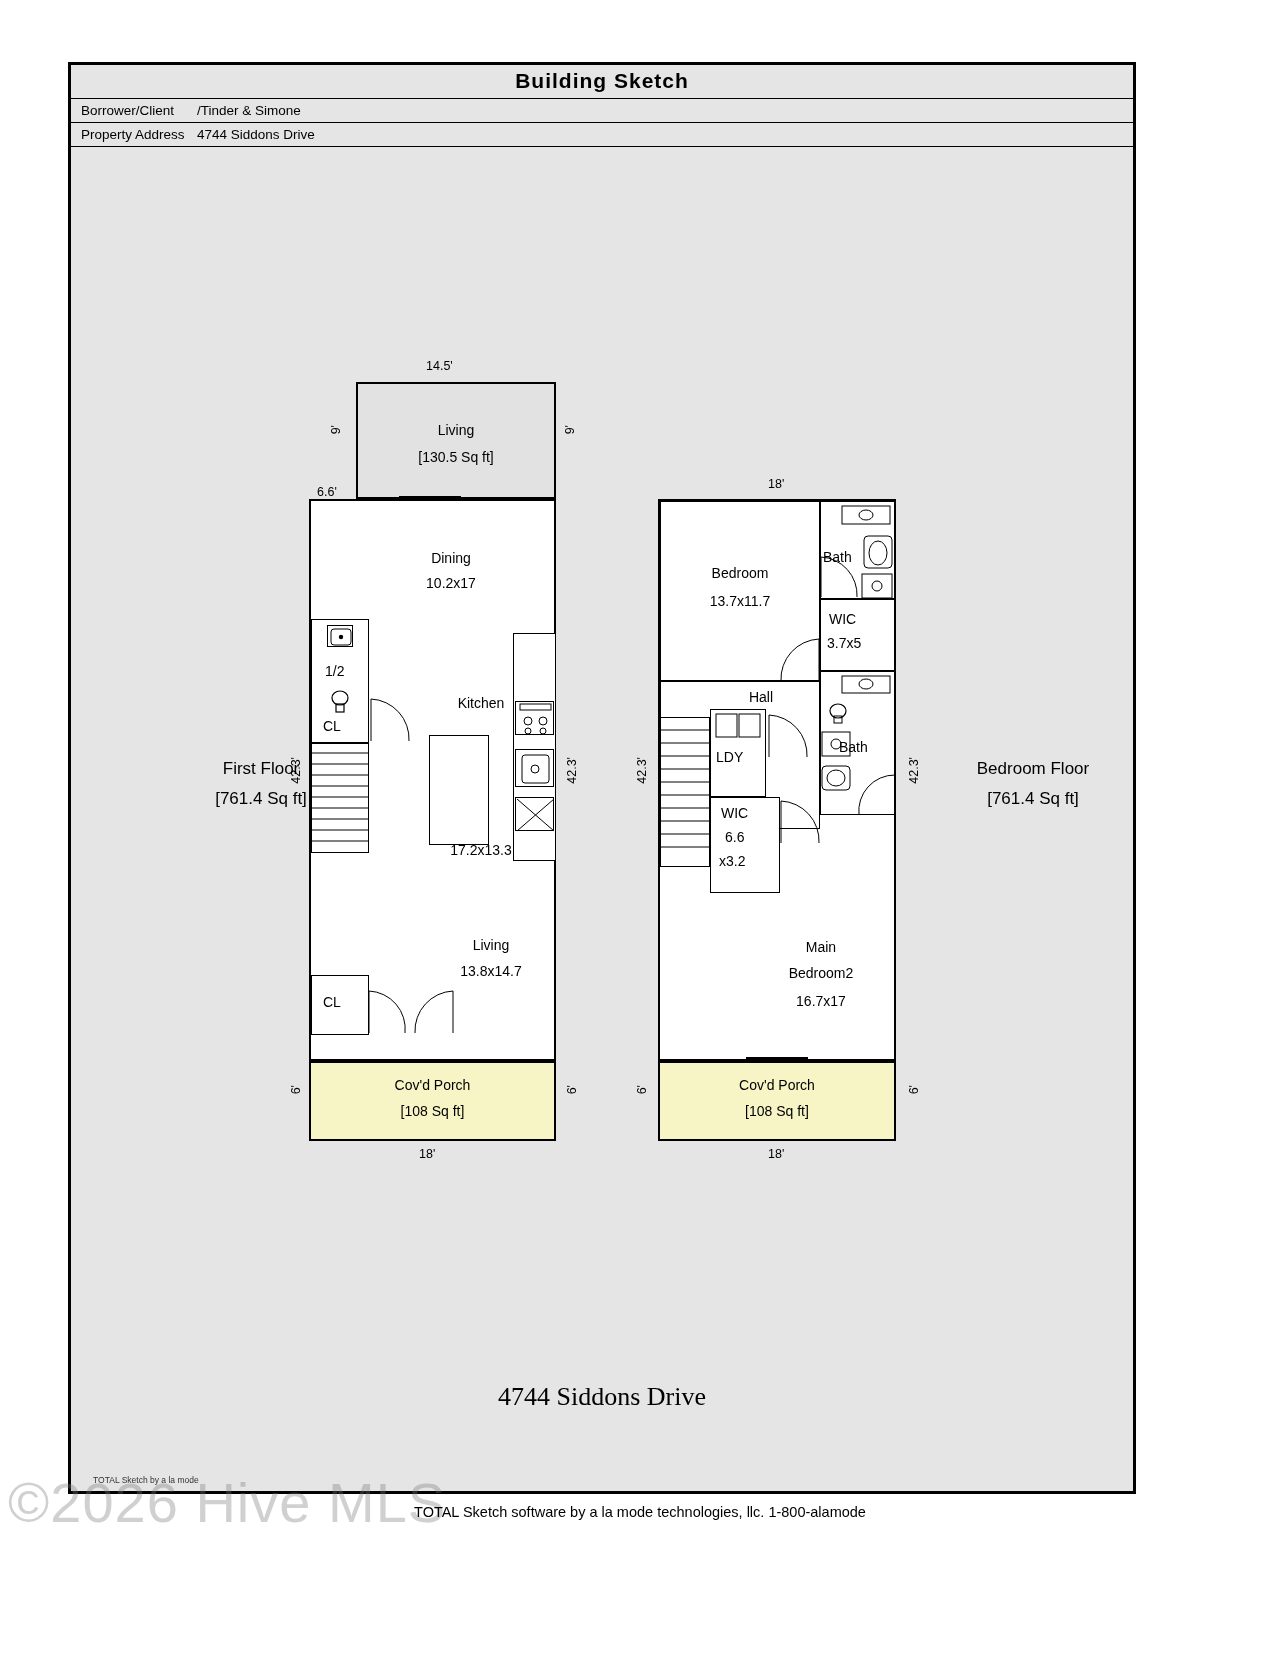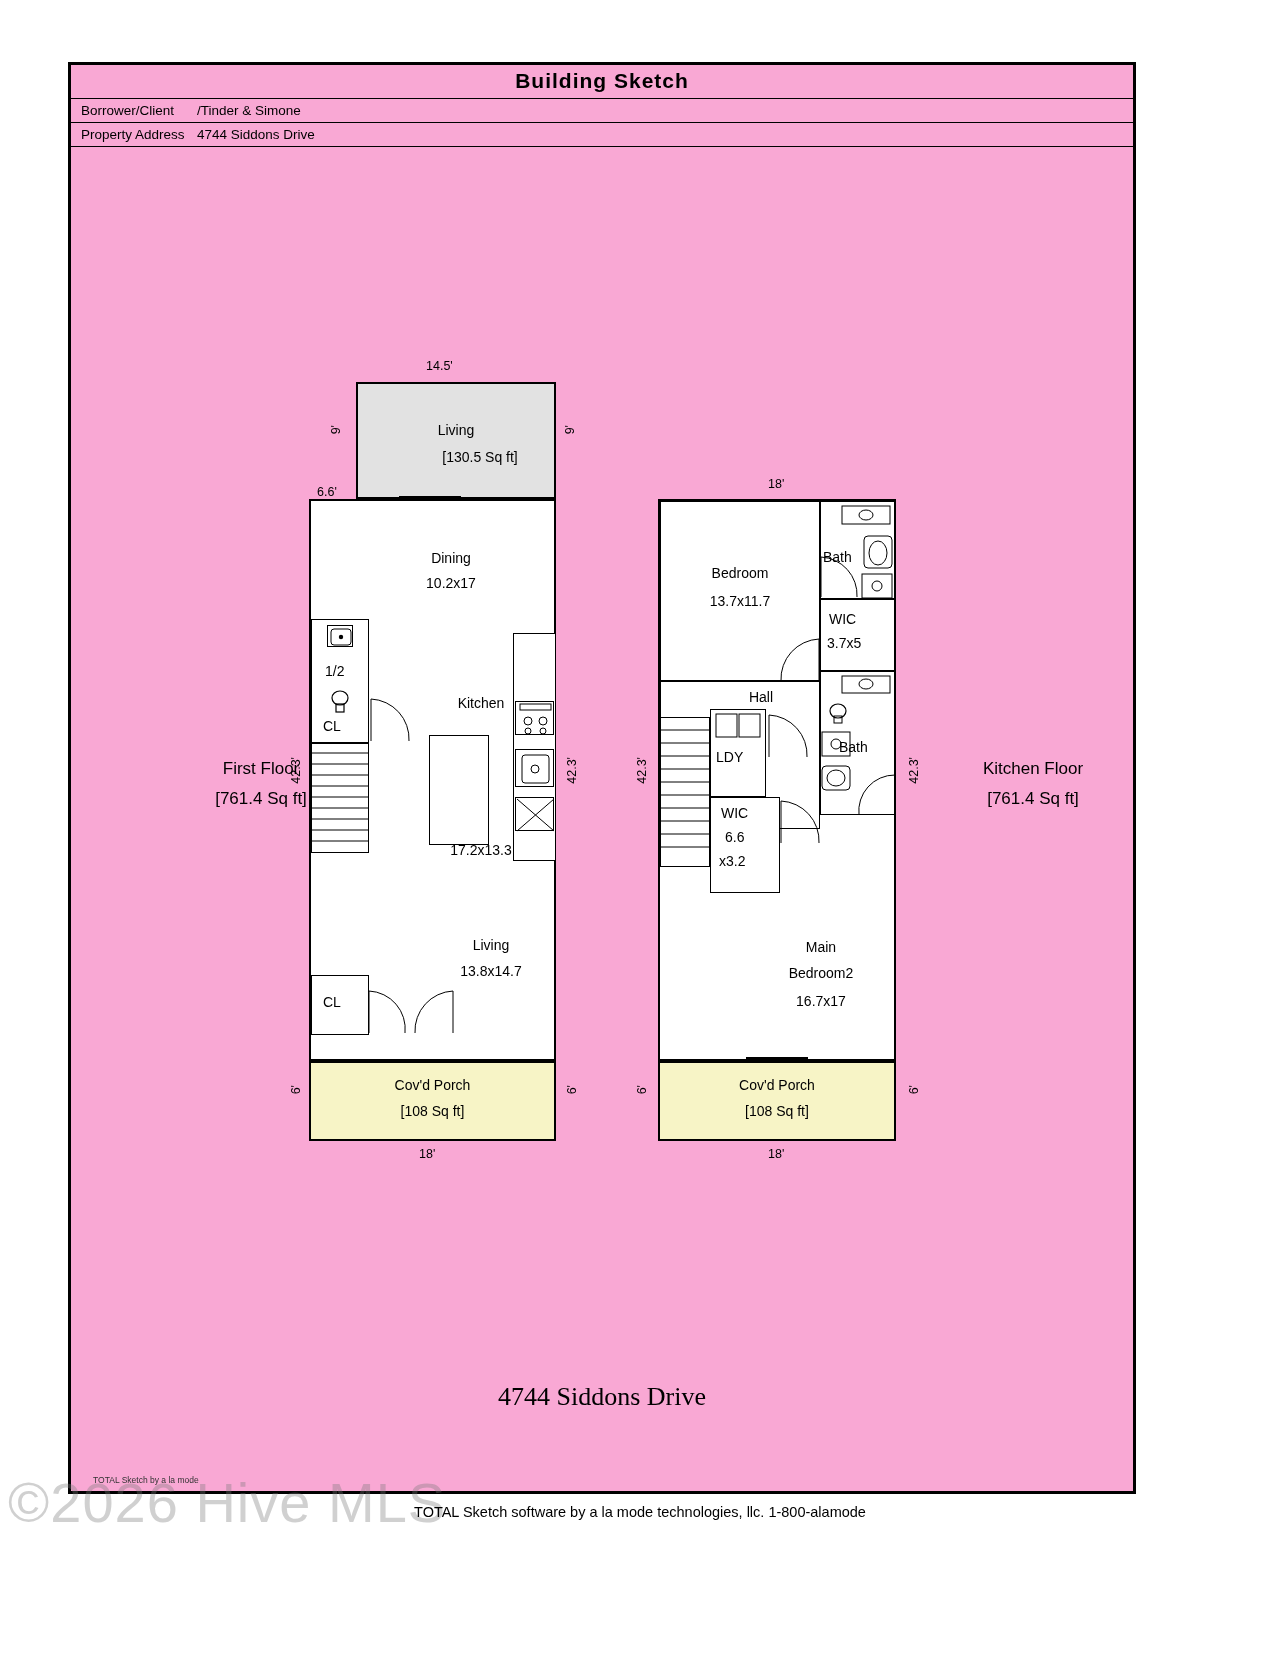--- a/index.html
+++ b/index.html
@@ -10,7 +10,7 @@
   }
   .page-frame{
     position:absolute;left:68px;top:62px;width:1068px;height:1432px;
-    border:3px solid #000;background:#f9a8d4;box-sizing:border-box;
+    border:3px solid #000;background:#e5e5e5;box-sizing:border-box;
   }
   .sheet-title{
     position:absolute;left:0;top:0;width:100%;height:34px;

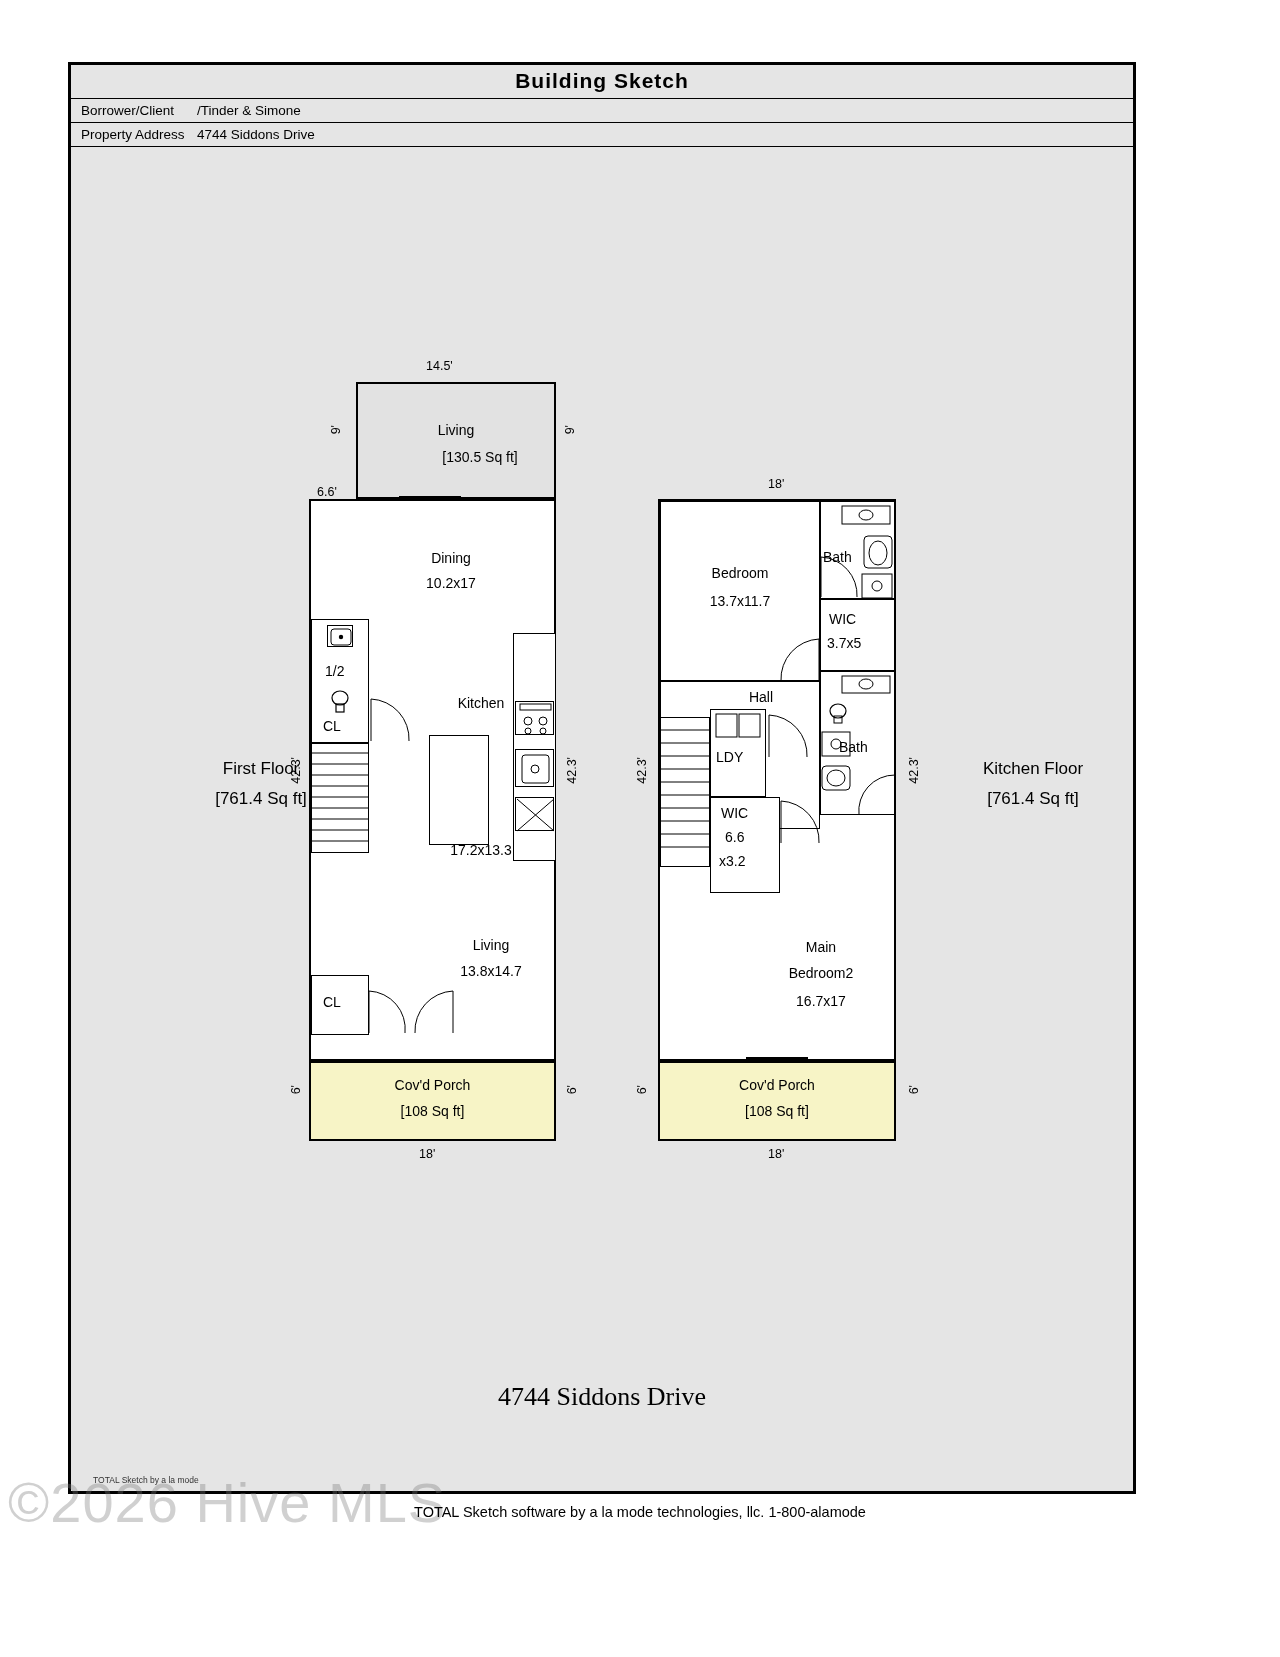--- a/index.html
+++ b/index.html
@@ -81,7 +81,7 @@
 
     <div class="room-box fill-gray" style="left:285px;top:185px;width:200px;height:117px;"></div>
     <div class="lbl-txt" style="left:285px;top:225px;width:200px;">Living</div>
-    <div class="lbl-txt" style="left:285px;top:252px;width:200px;padding-left:24px;">[130.5 Sq ft]</div>
+    <div class="lbl-txt" style="left:285px;top:252px;width:200px;">[130.5 Sq ft]</div>
     <div class="lbl-sm" style="left:355px;top:162px;">14.5'</div>
     <div class="lbl-sm vert" style="left:258px;top:228px;">9'</div>
     <div class="lbl-sm vert" style="left:492px;top:228px;">9'</div>

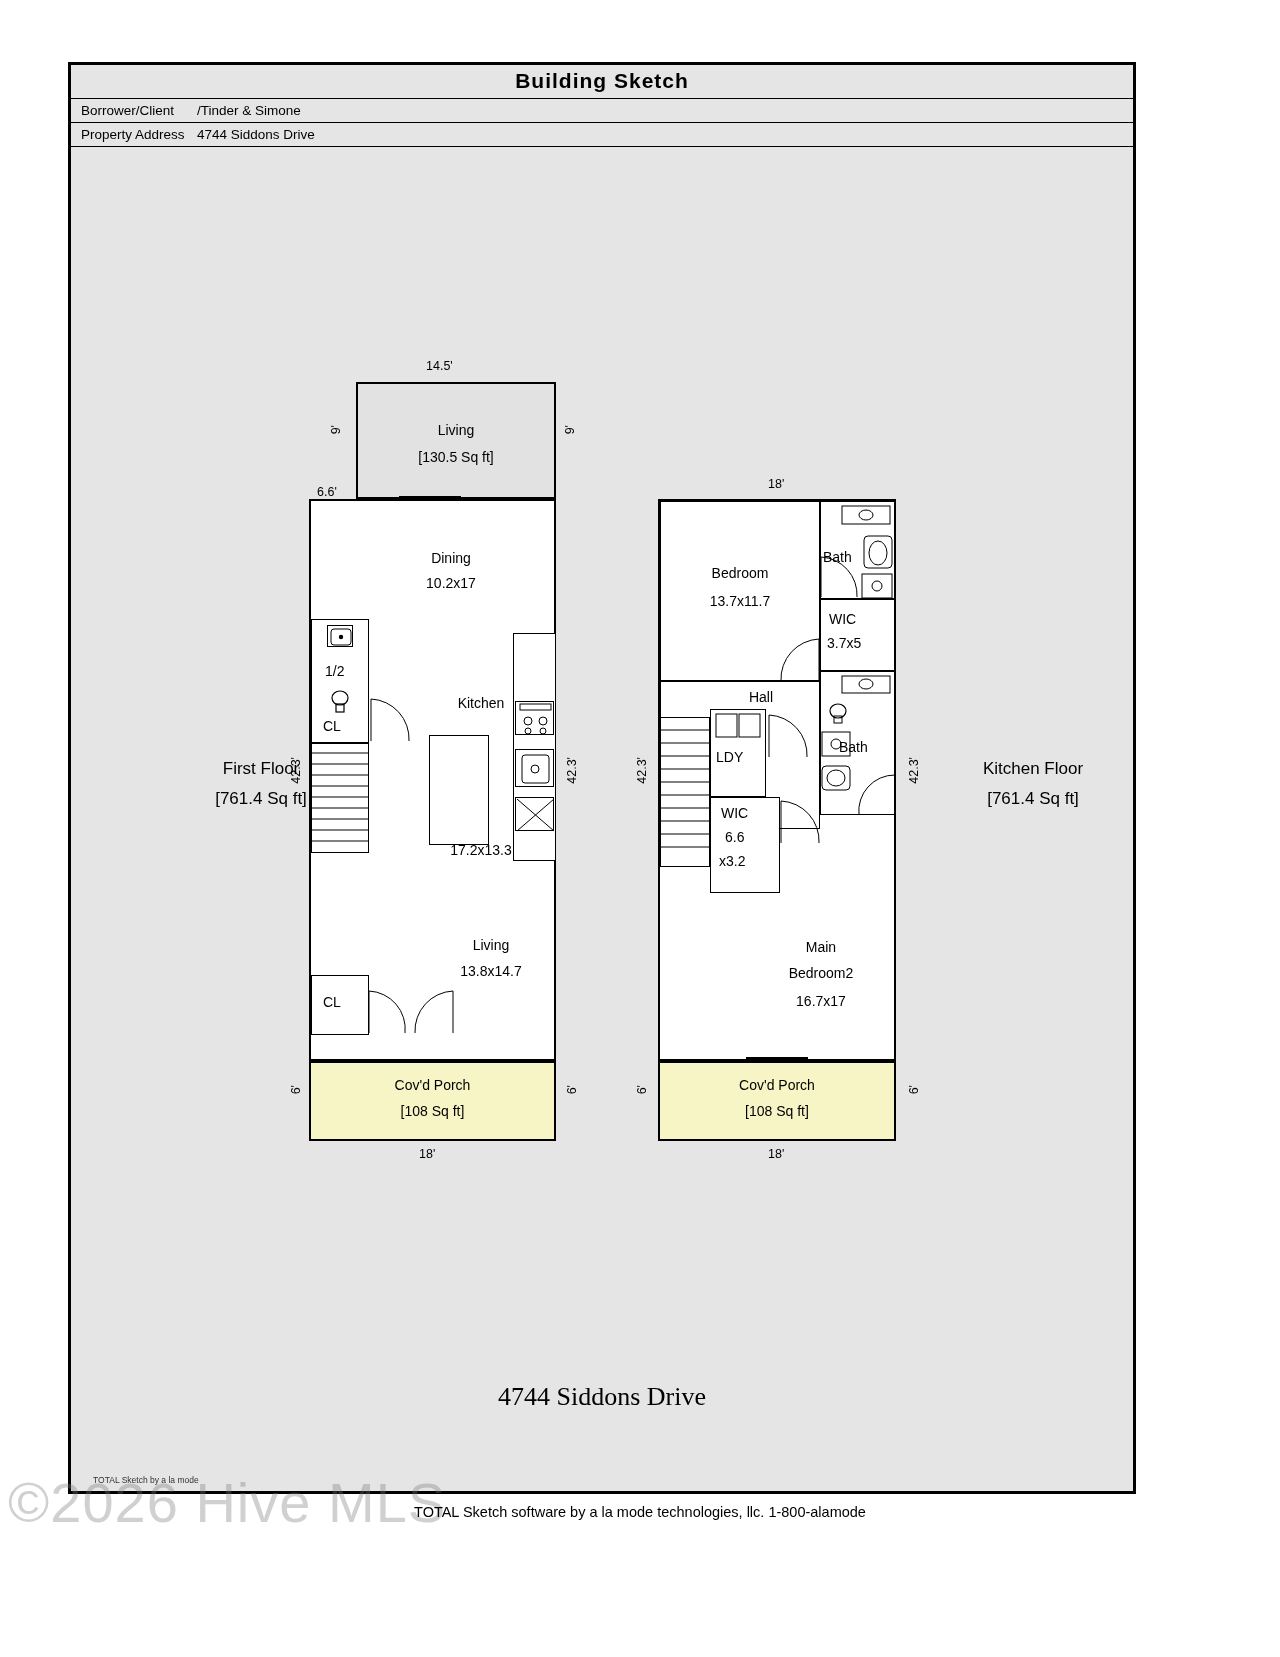--- a/index.html
+++ b/index.html
@@ -294,7 +294,7 @@
     <div class="lbl-sm vert" style="left:836px;top:888px;">6'</div>
     <div class="lbl-sm" style="left:697px;top:950px;">18'</div>
 
-    <div class="floor-title" style="left:862px;top:562px;width:200px;">Kitchen Floor</div>
+    <div class="floor-title" style="left:862px;top:562px;width:200px;">Bedroom Floor</div>
     <div class="floor-sq" style="left:862px;top:592px;width:200px;">[761.4 Sq ft]</div>
 
     <div class="addr">4744 Siddons Drive</div>

